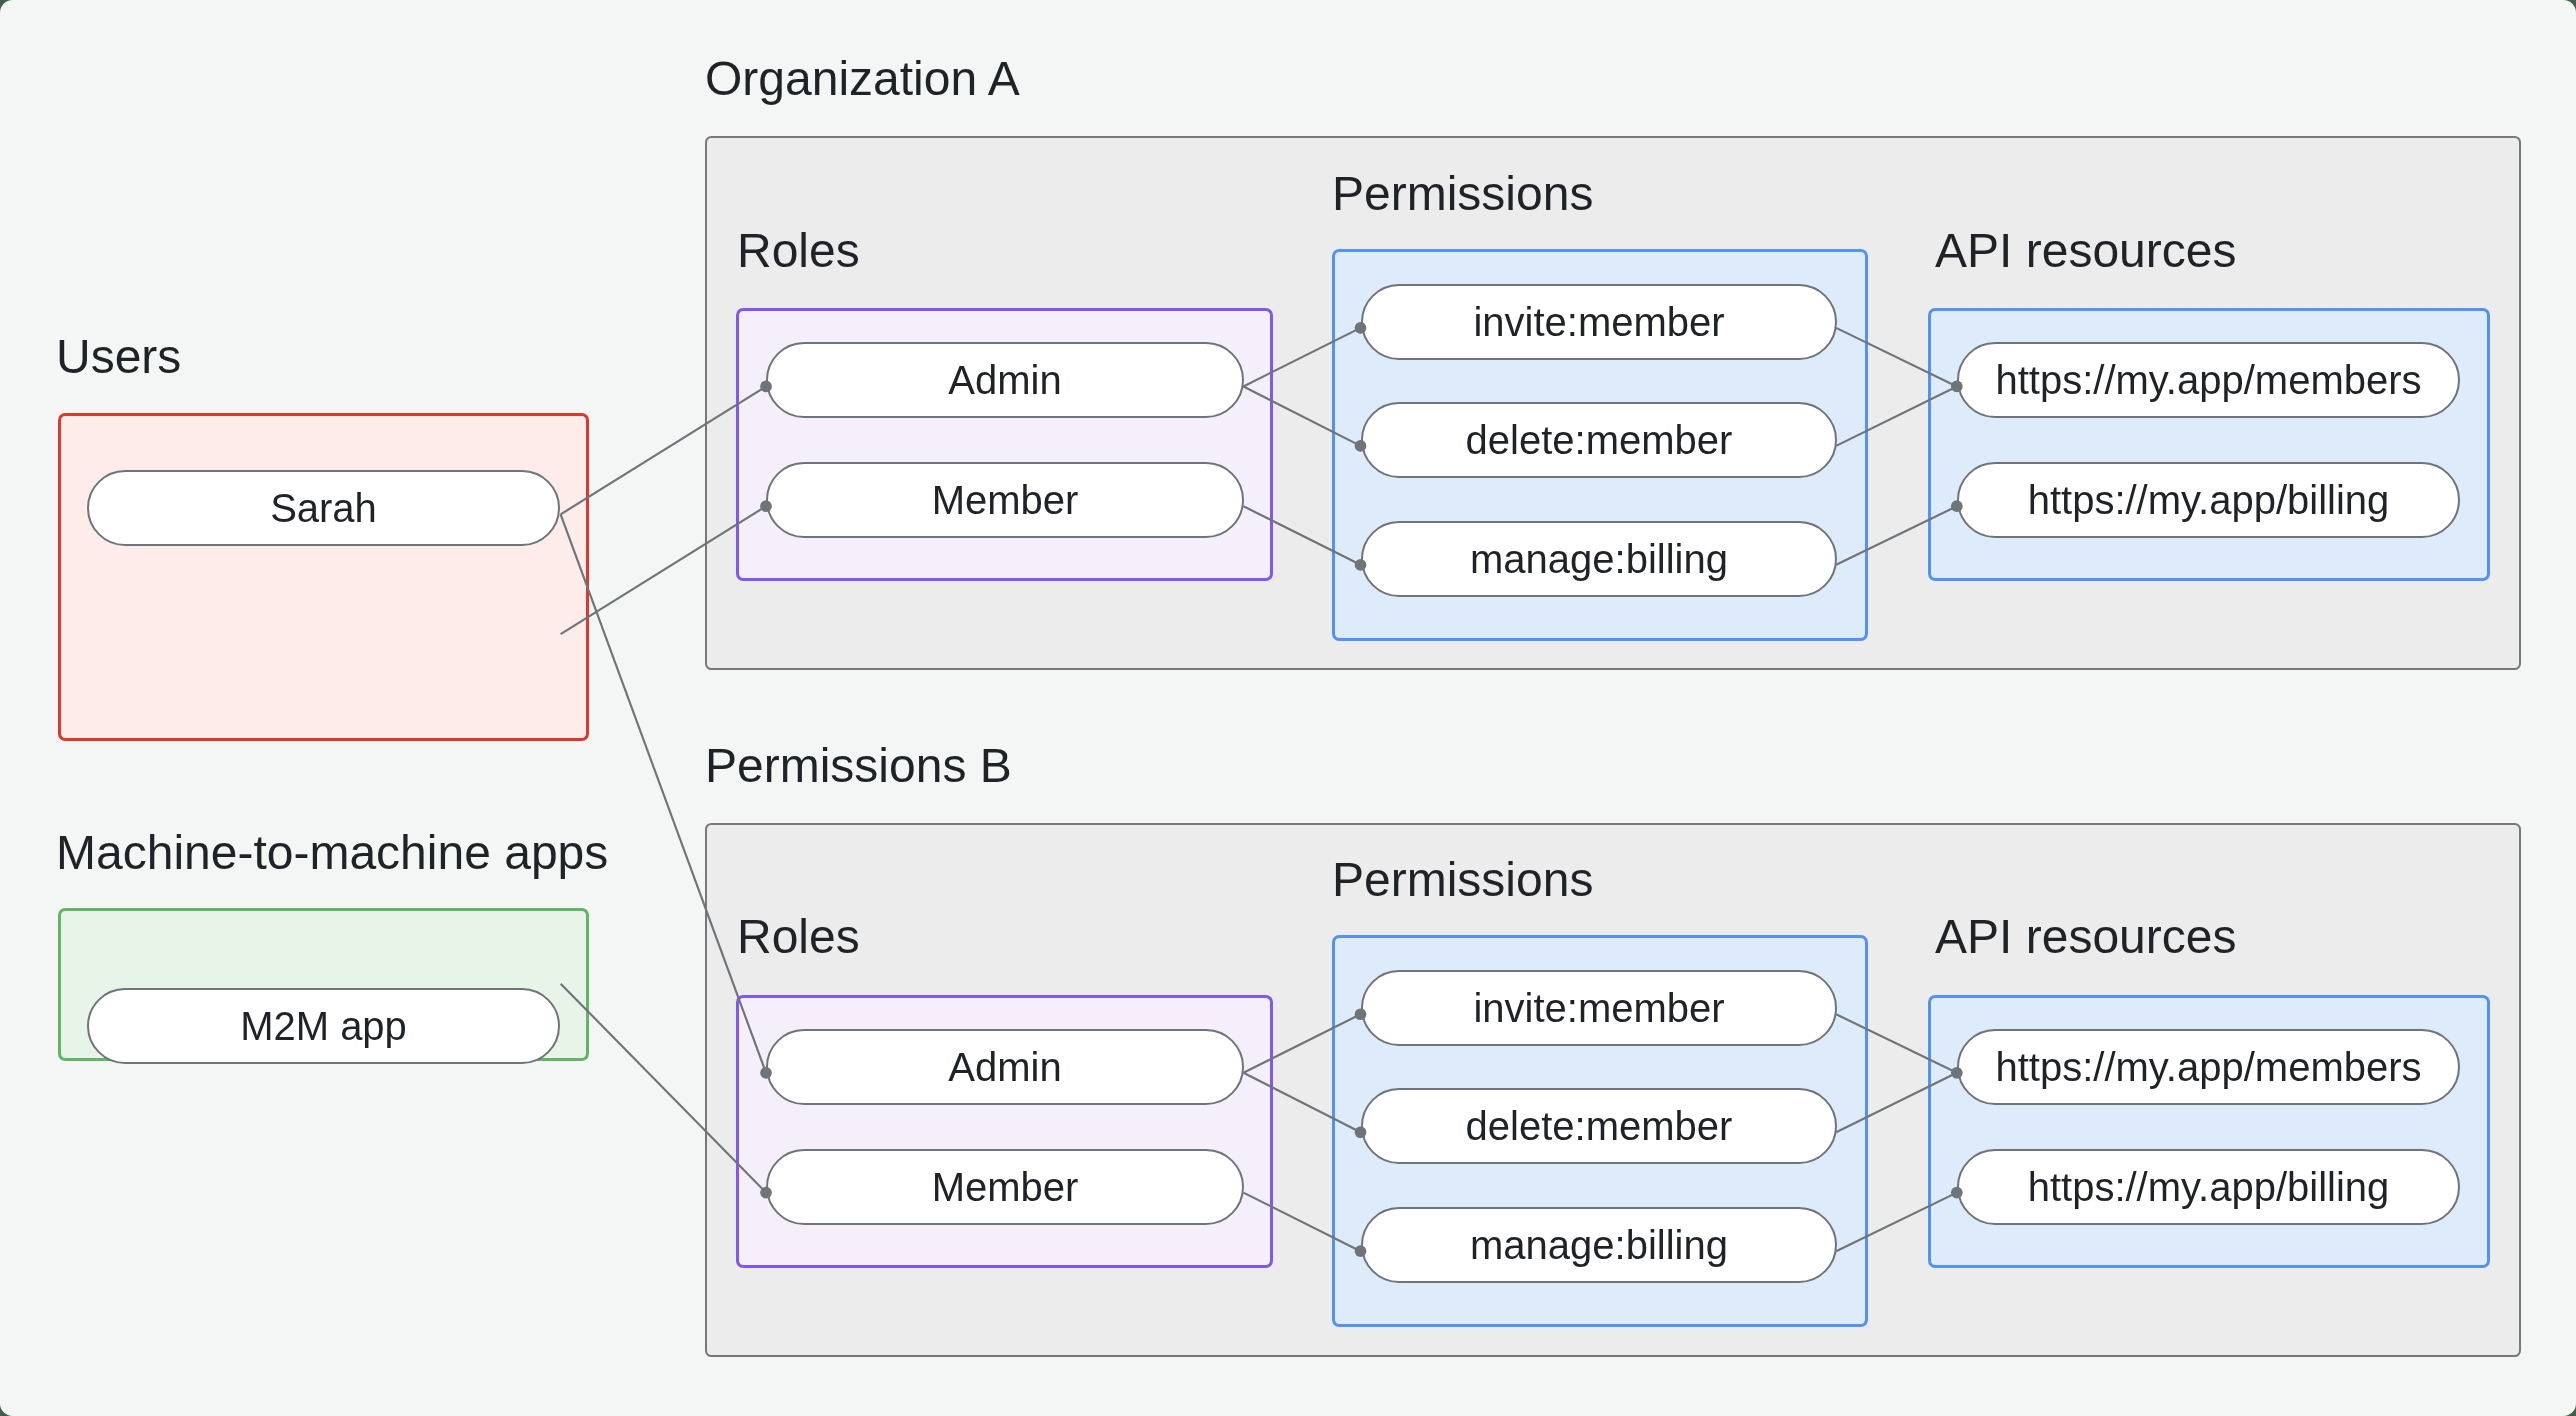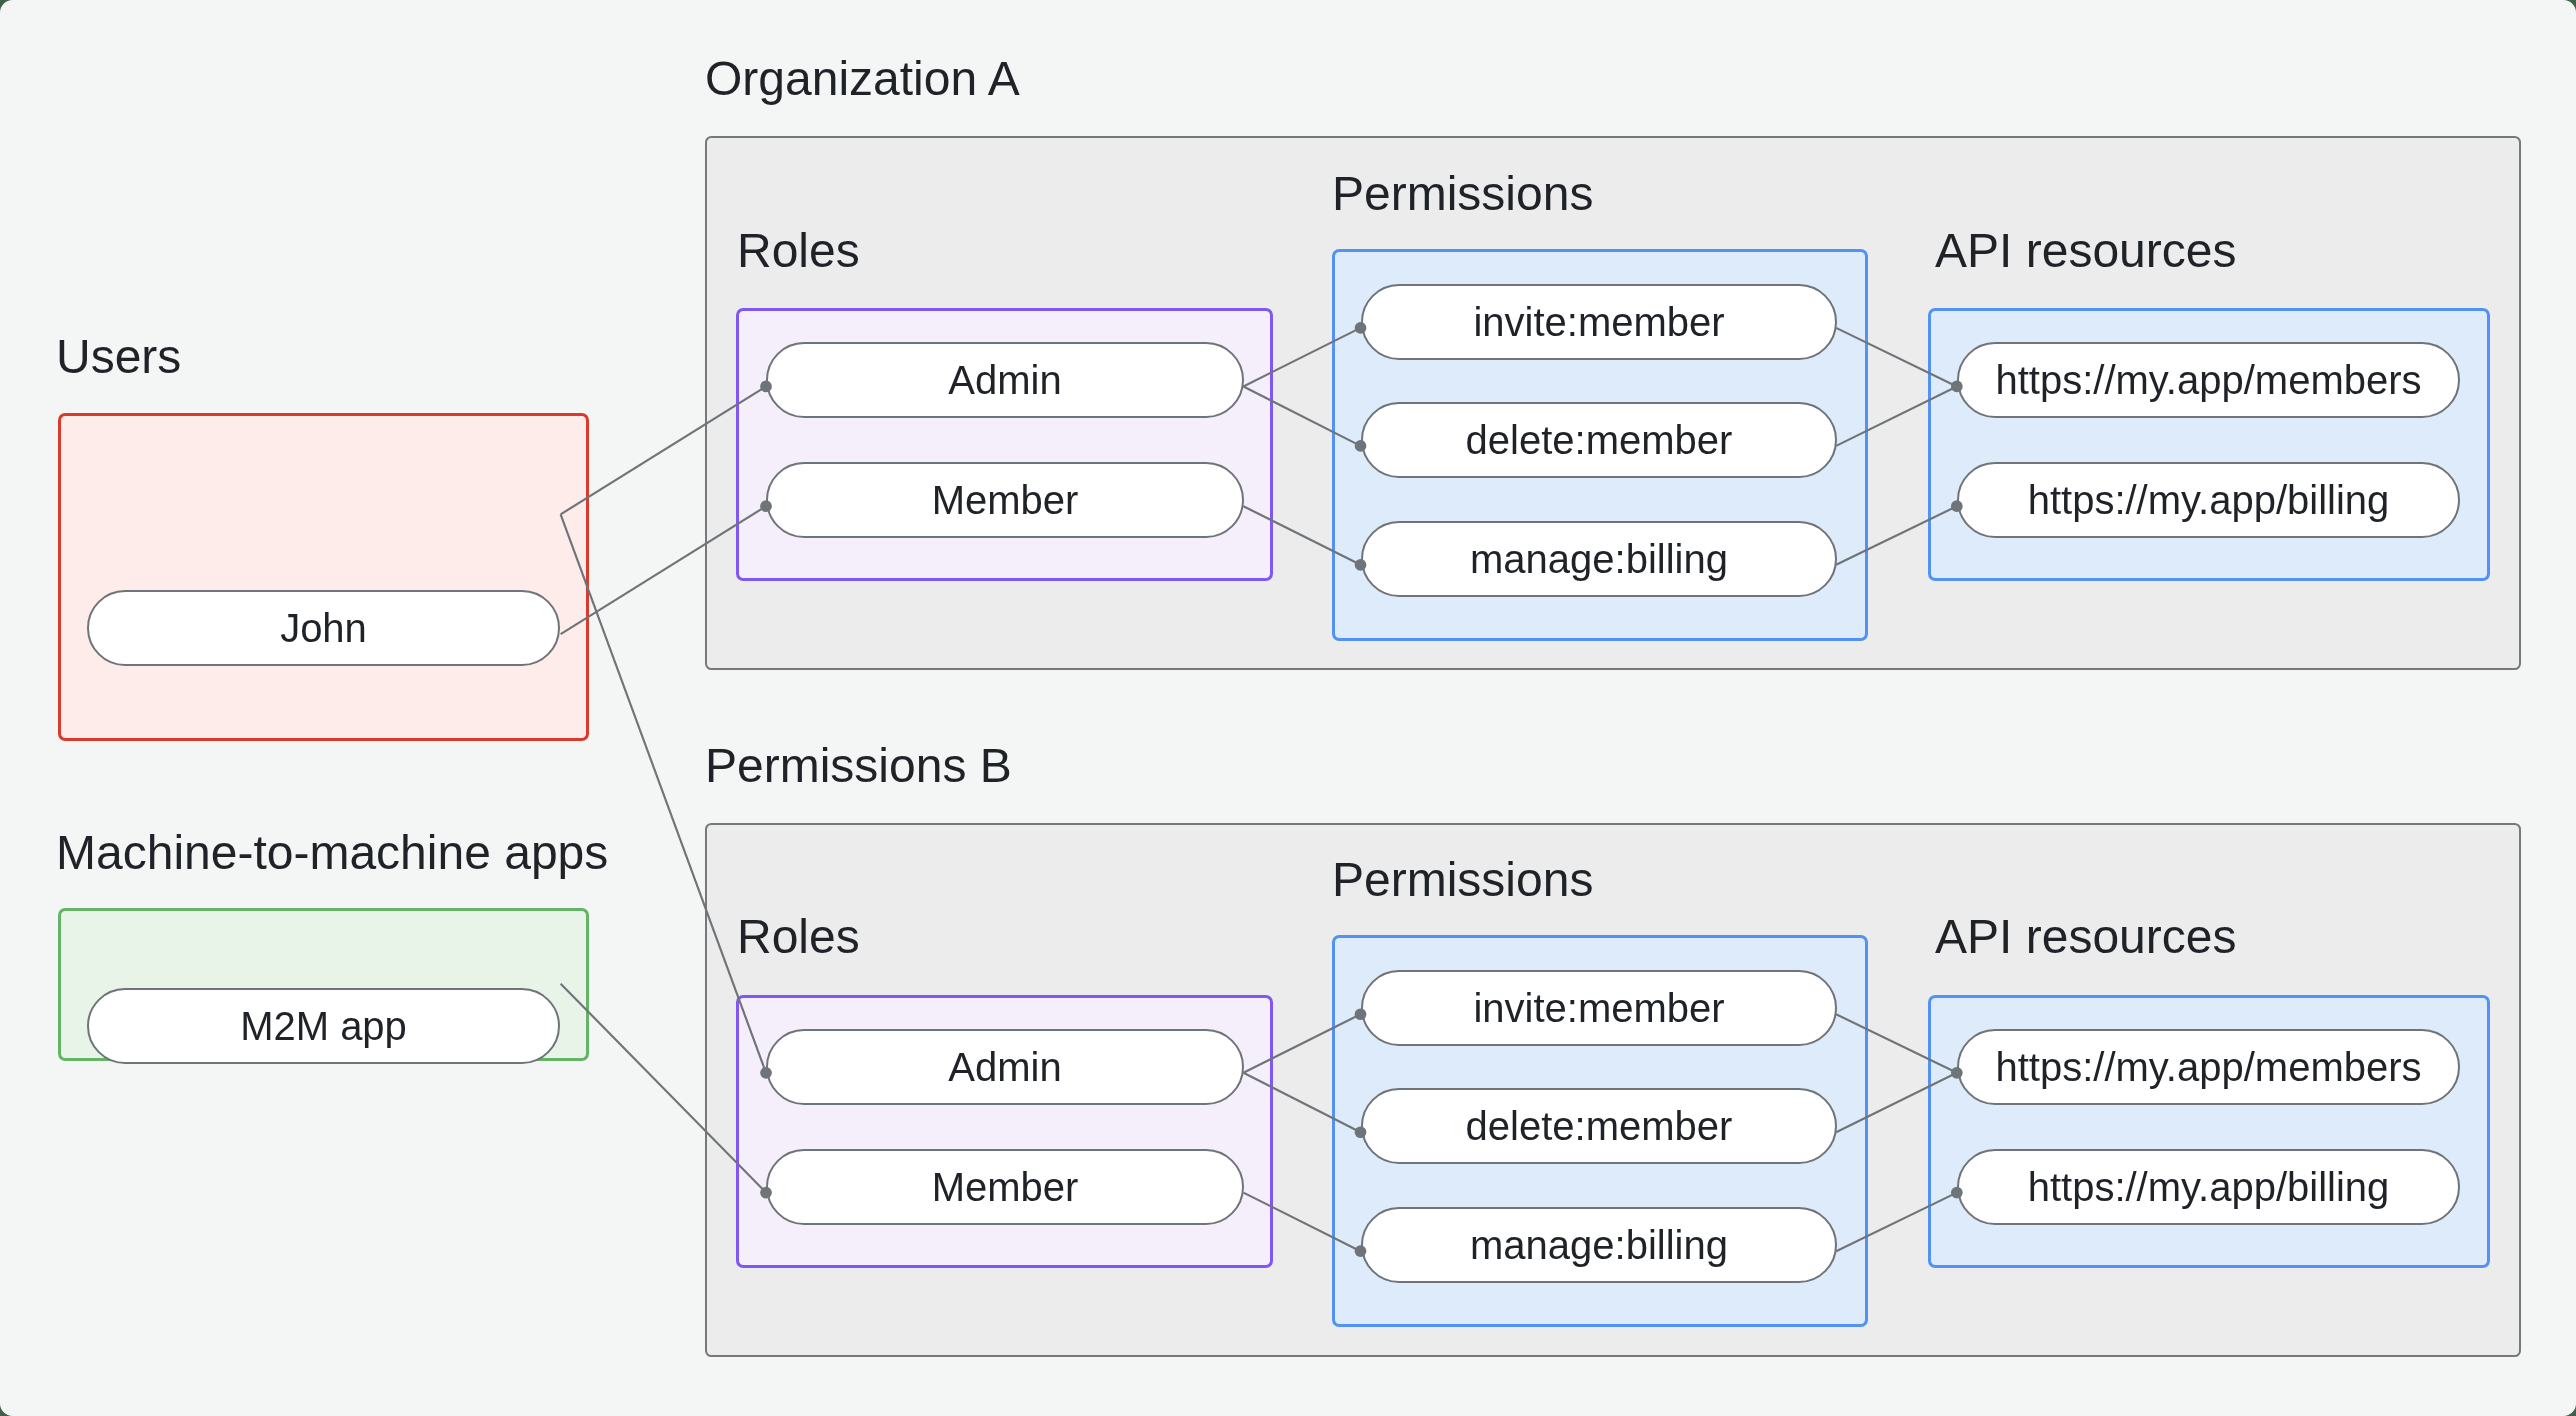--- a/index.html
+++ b/index.html
@@ -69,6 +69,7 @@
 
   <div class="lbl" style="left:56px; top:337px;">Users</div>
   <div class="gbox users-box" style="left:58px; top:413px; width:531px; height:328px;"></div>
+  <div class="pill" style="left:87px; top:470px; width:473px;">Sarah</div>
   <div class="pill" style="left:87px; top:590px; width:473px;">John</div>
 
   <div class="lbl" style="left:56px; top:833px;">Machine-to-machine apps</div>

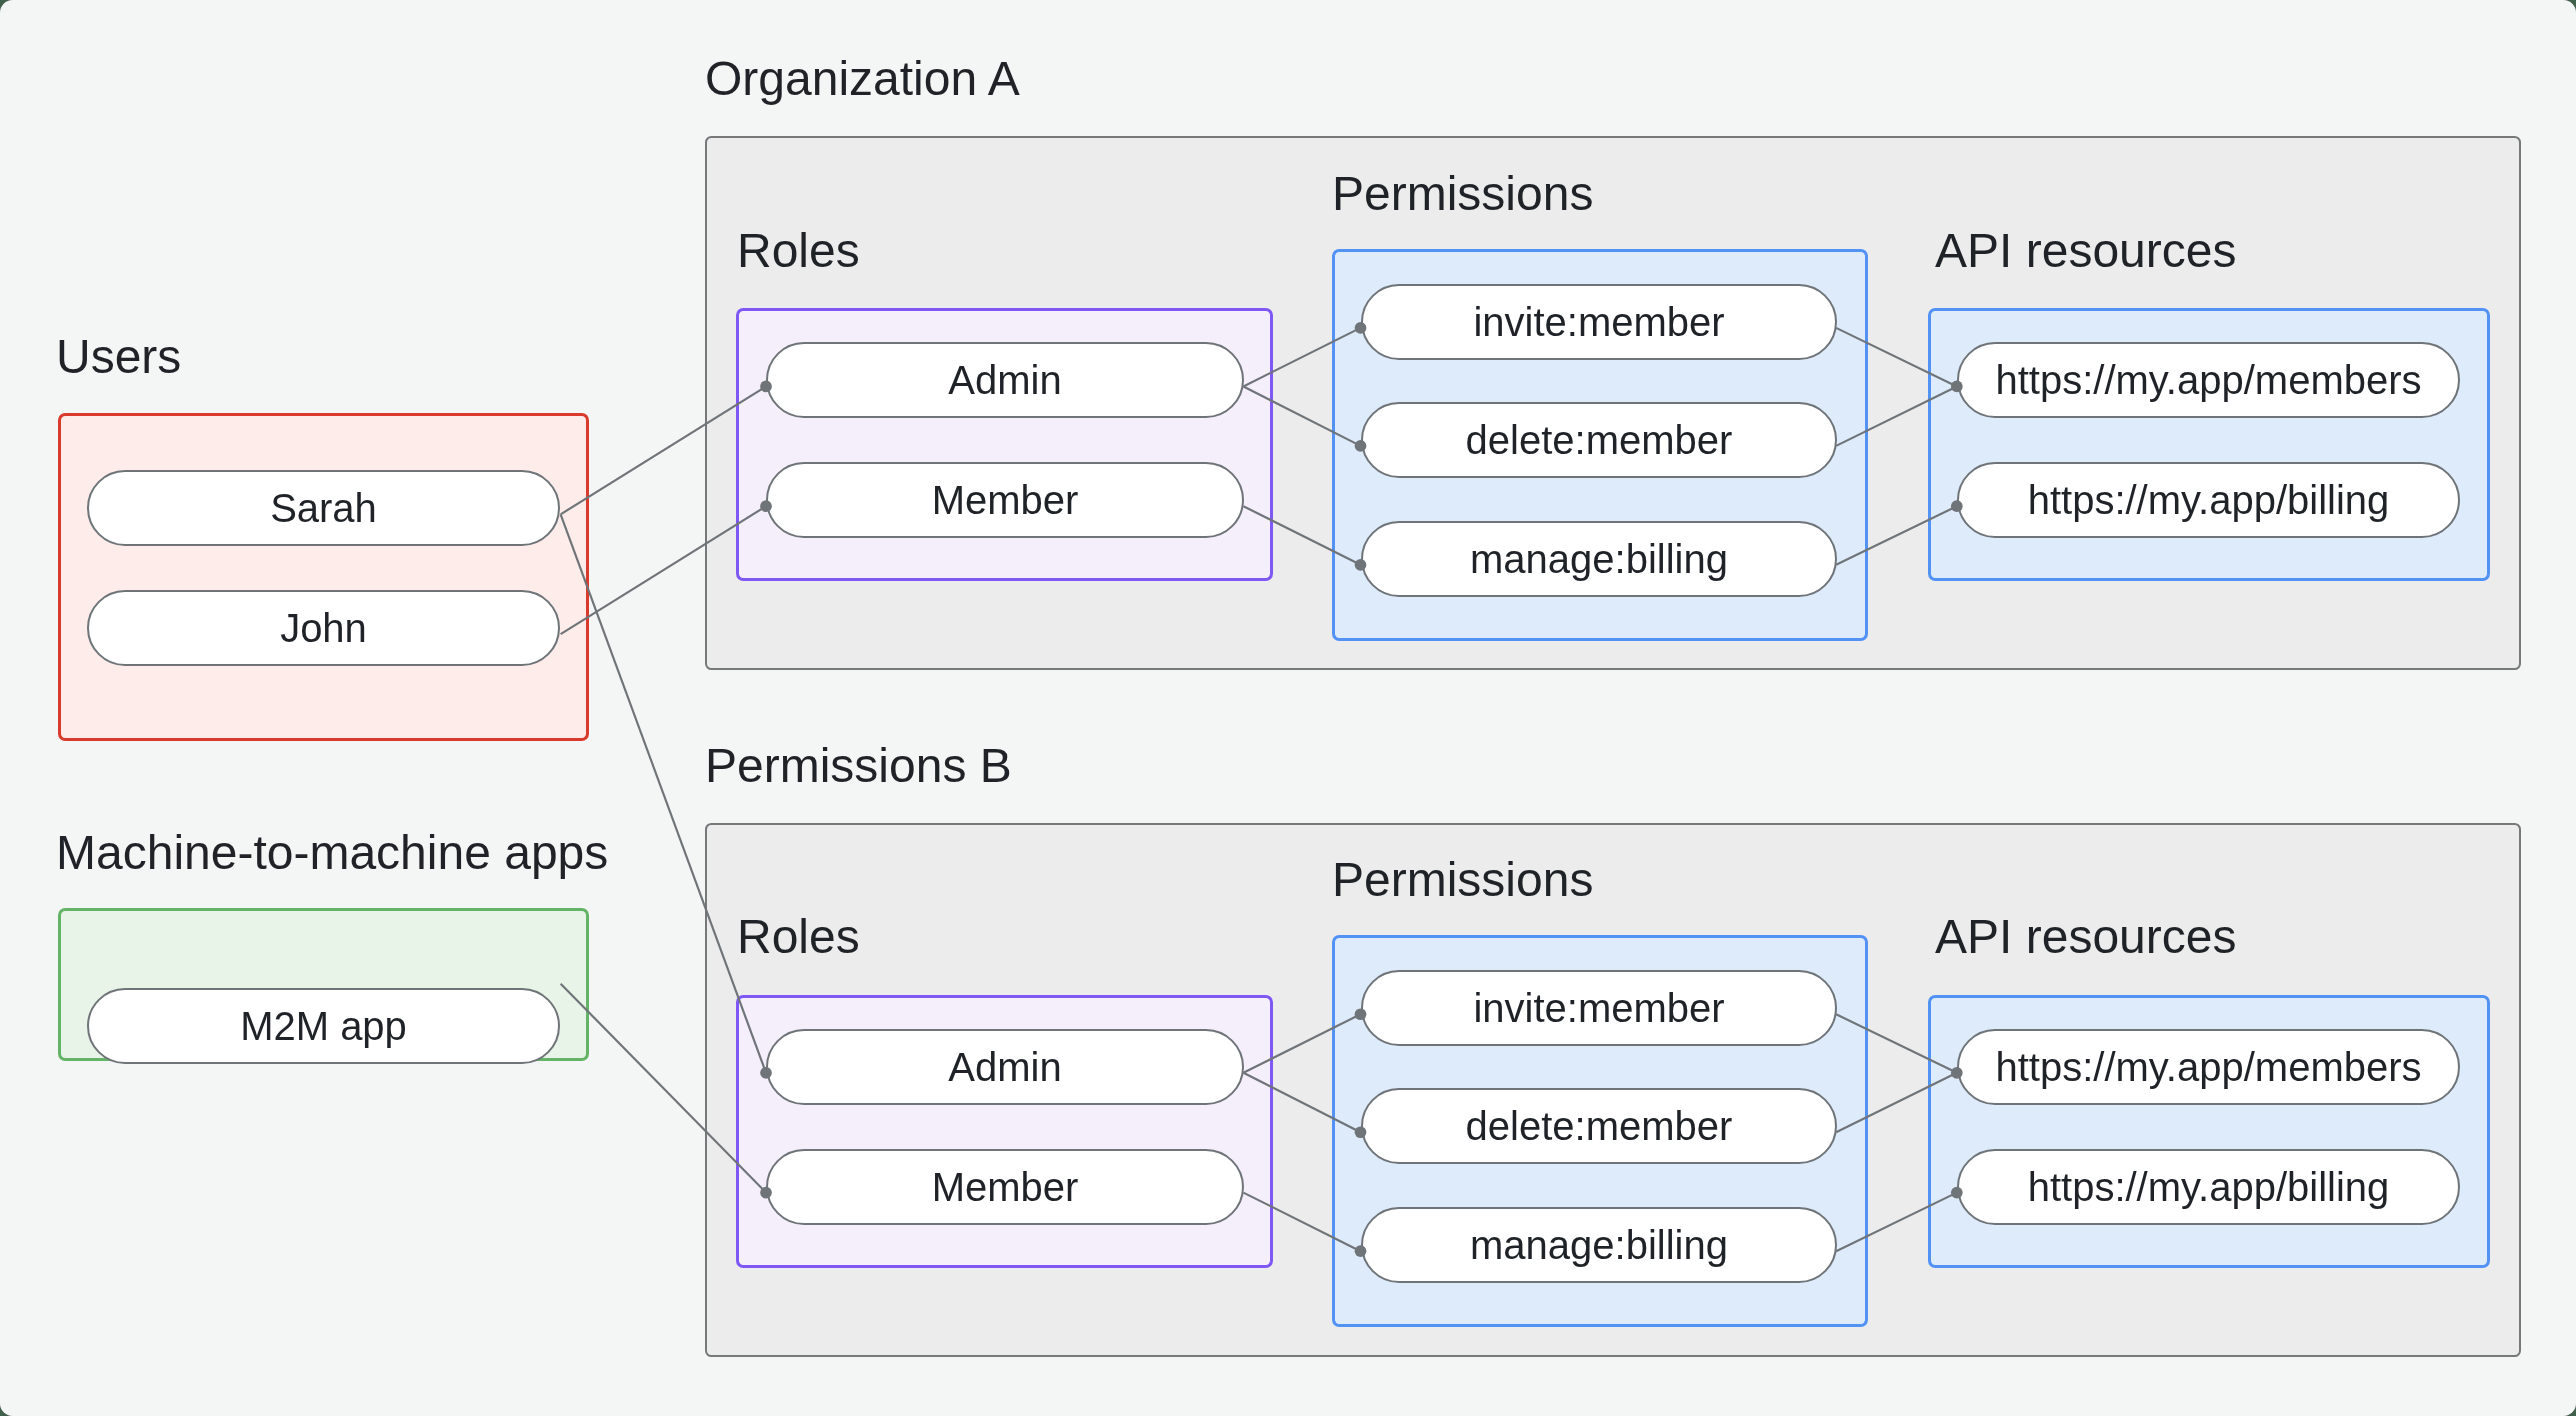--- a/index.html
+++ b/index.html
@@ -70,7 +70,6 @@
   <div class="lbl" style="left:56px; top:337px;">Users</div>
   <div class="gbox users-box" style="left:58px; top:413px; width:531px; height:328px;"></div>
   <div class="pill" style="left:87px; top:470px; width:473px;">Sarah</div>
-  <div class="pill" style="left:87px; top:590px; width:473px;">John</div>
 
   <div class="lbl" style="left:56px; top:833px;">Machine-to-machine apps</div>
   <div class="gbox m2m-box" style="left:58px; top:908px; width:531px; height:153px;"></div>

